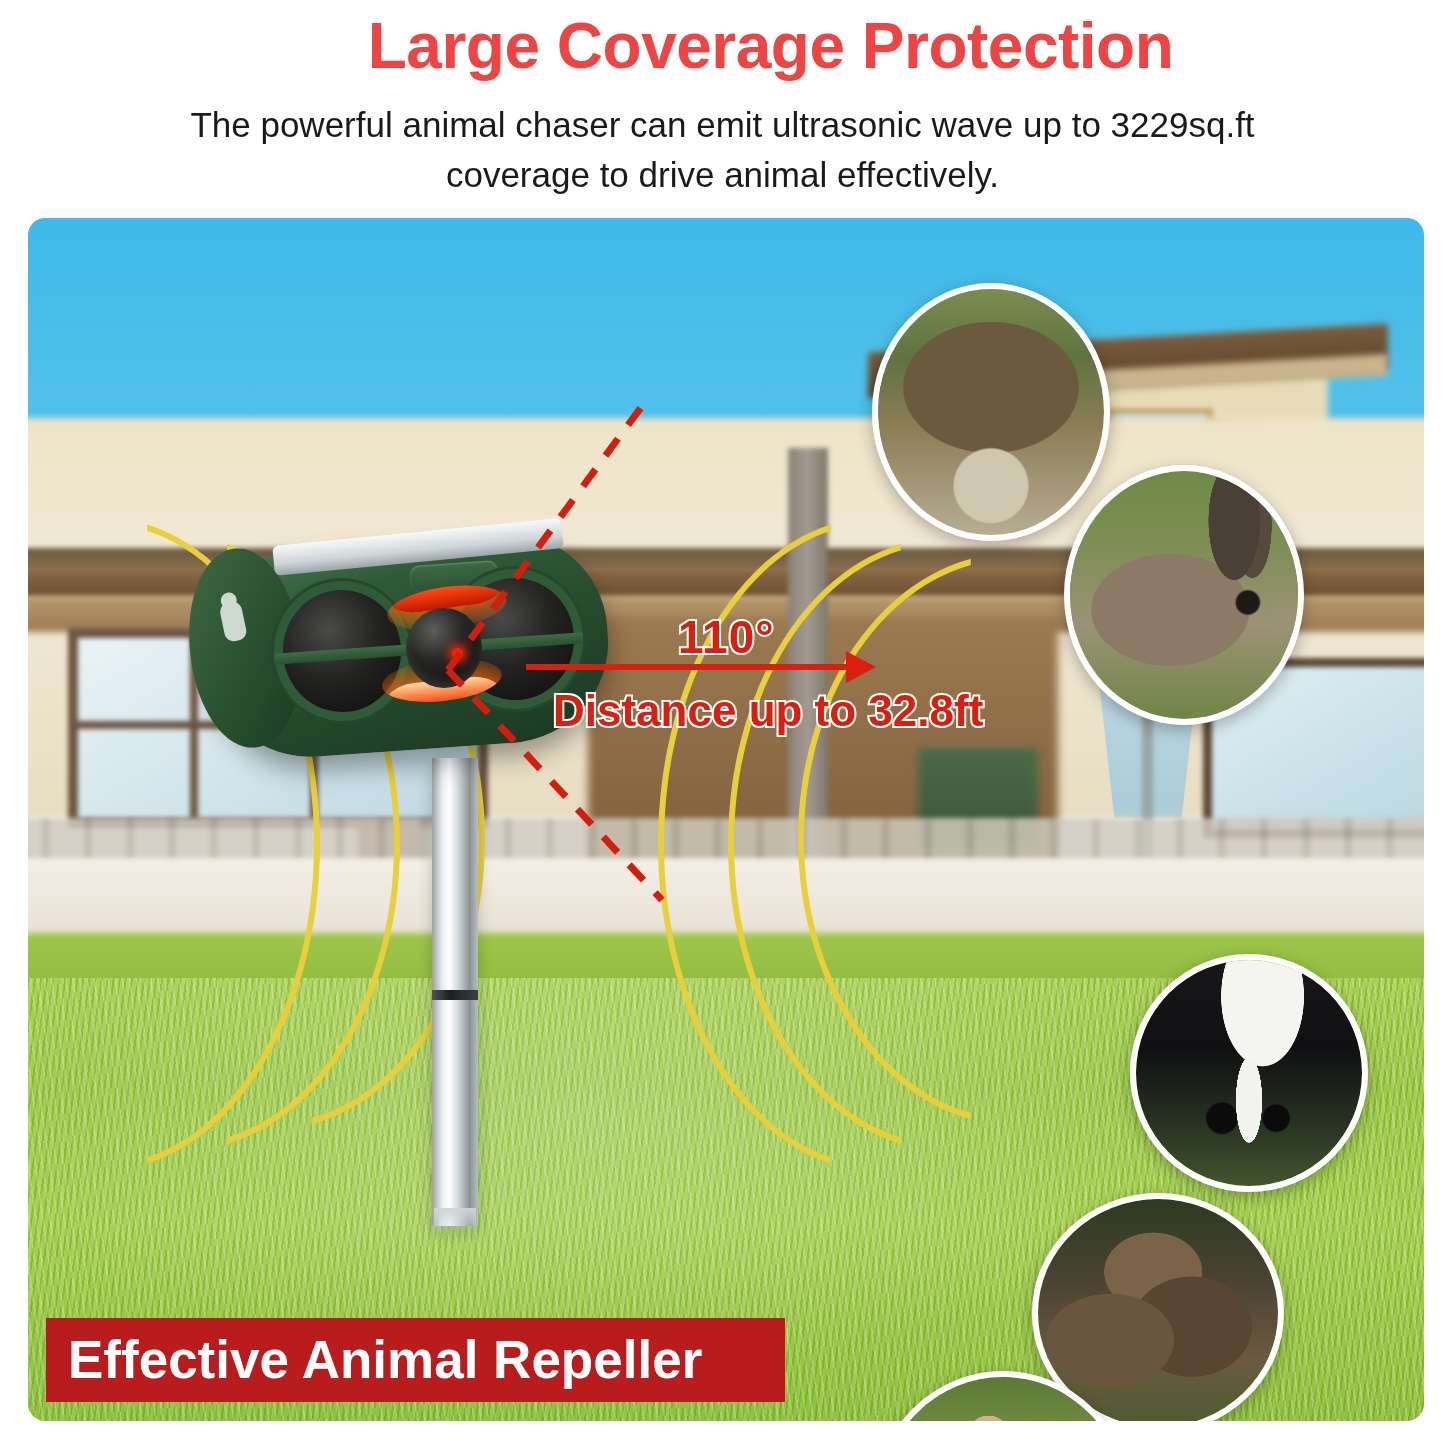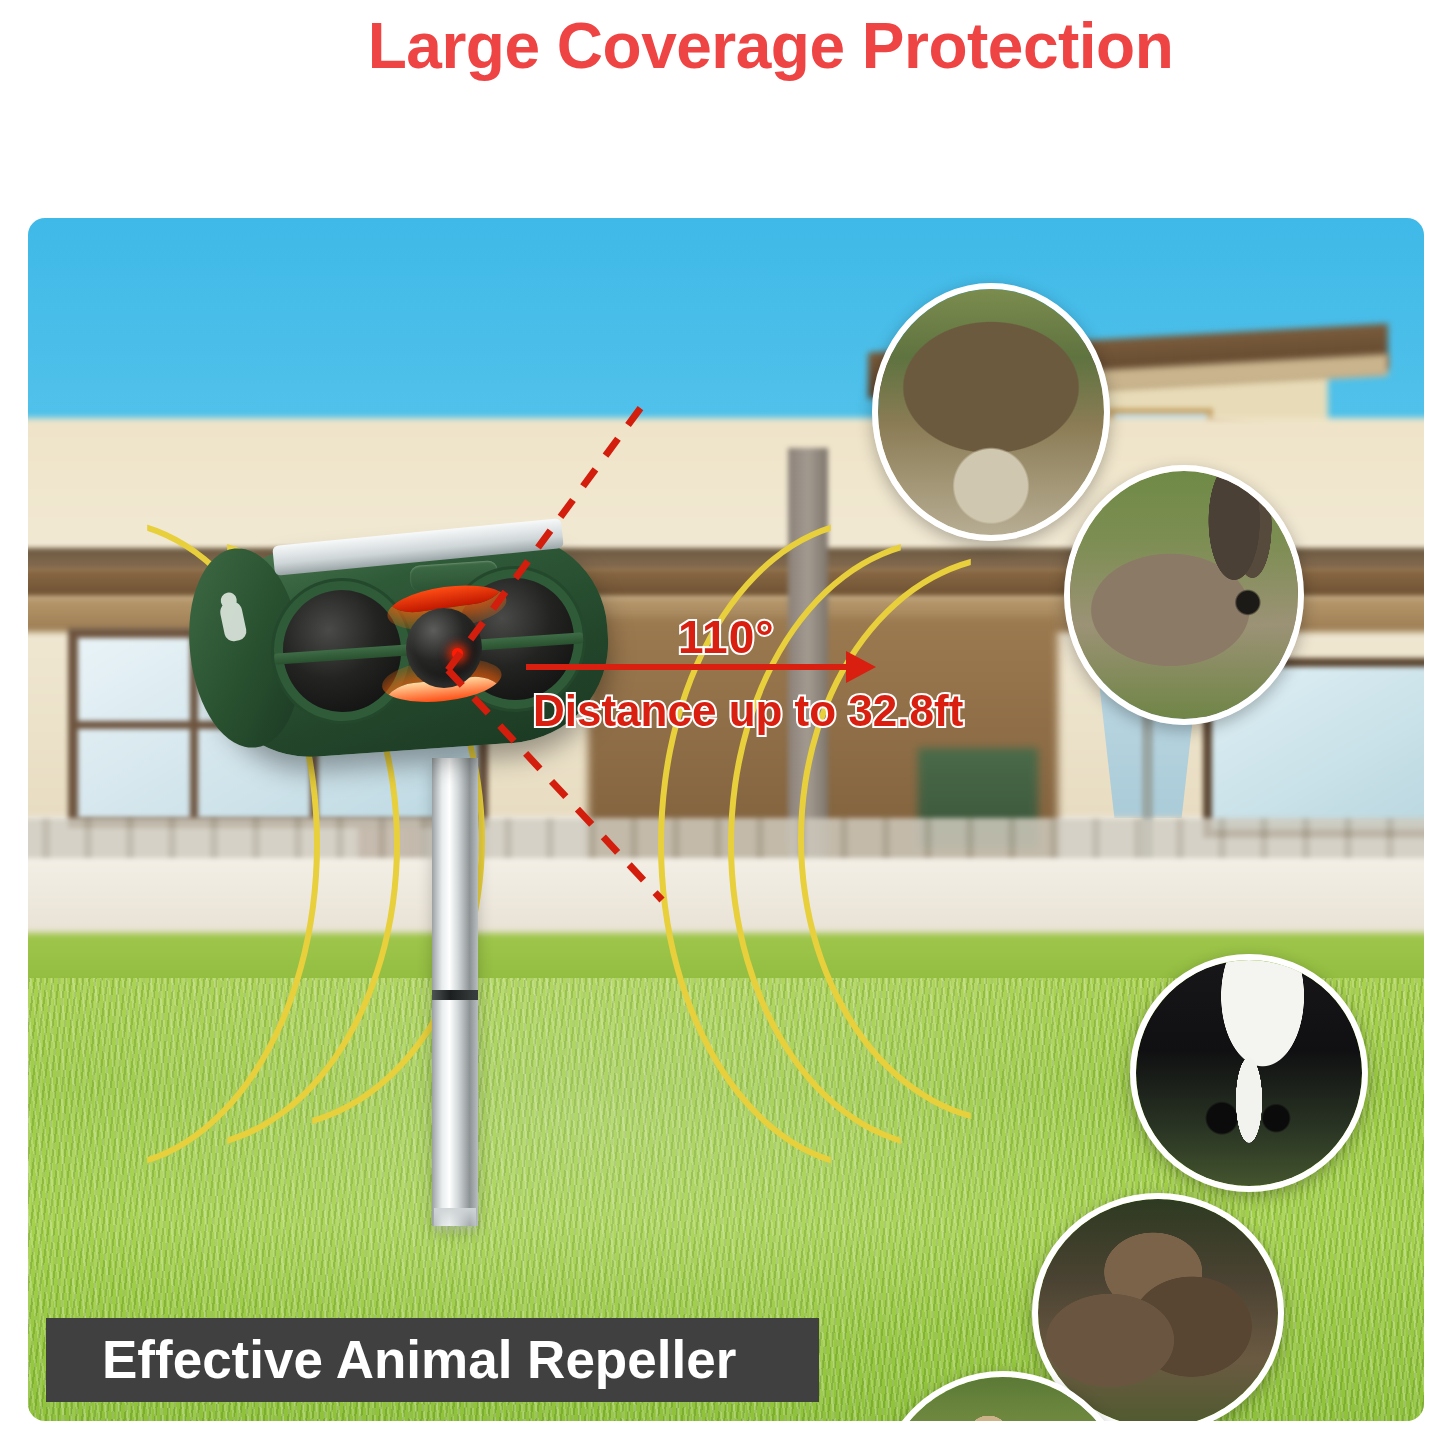--- a/index.html
+++ b/index.html
@@ -246,6 +246,10 @@
 
   <div class="header">
     <div class="title">Large Coverage Protection</div>
+    <div class="subtitle">
+      <div>The powerful animal chaser can emit ultrasonic wave up to 3229sq.ft</div>
+      <div>coverage to drive animal effectively.</div>
+    </div>
   </div>
 
   <div class="photo">

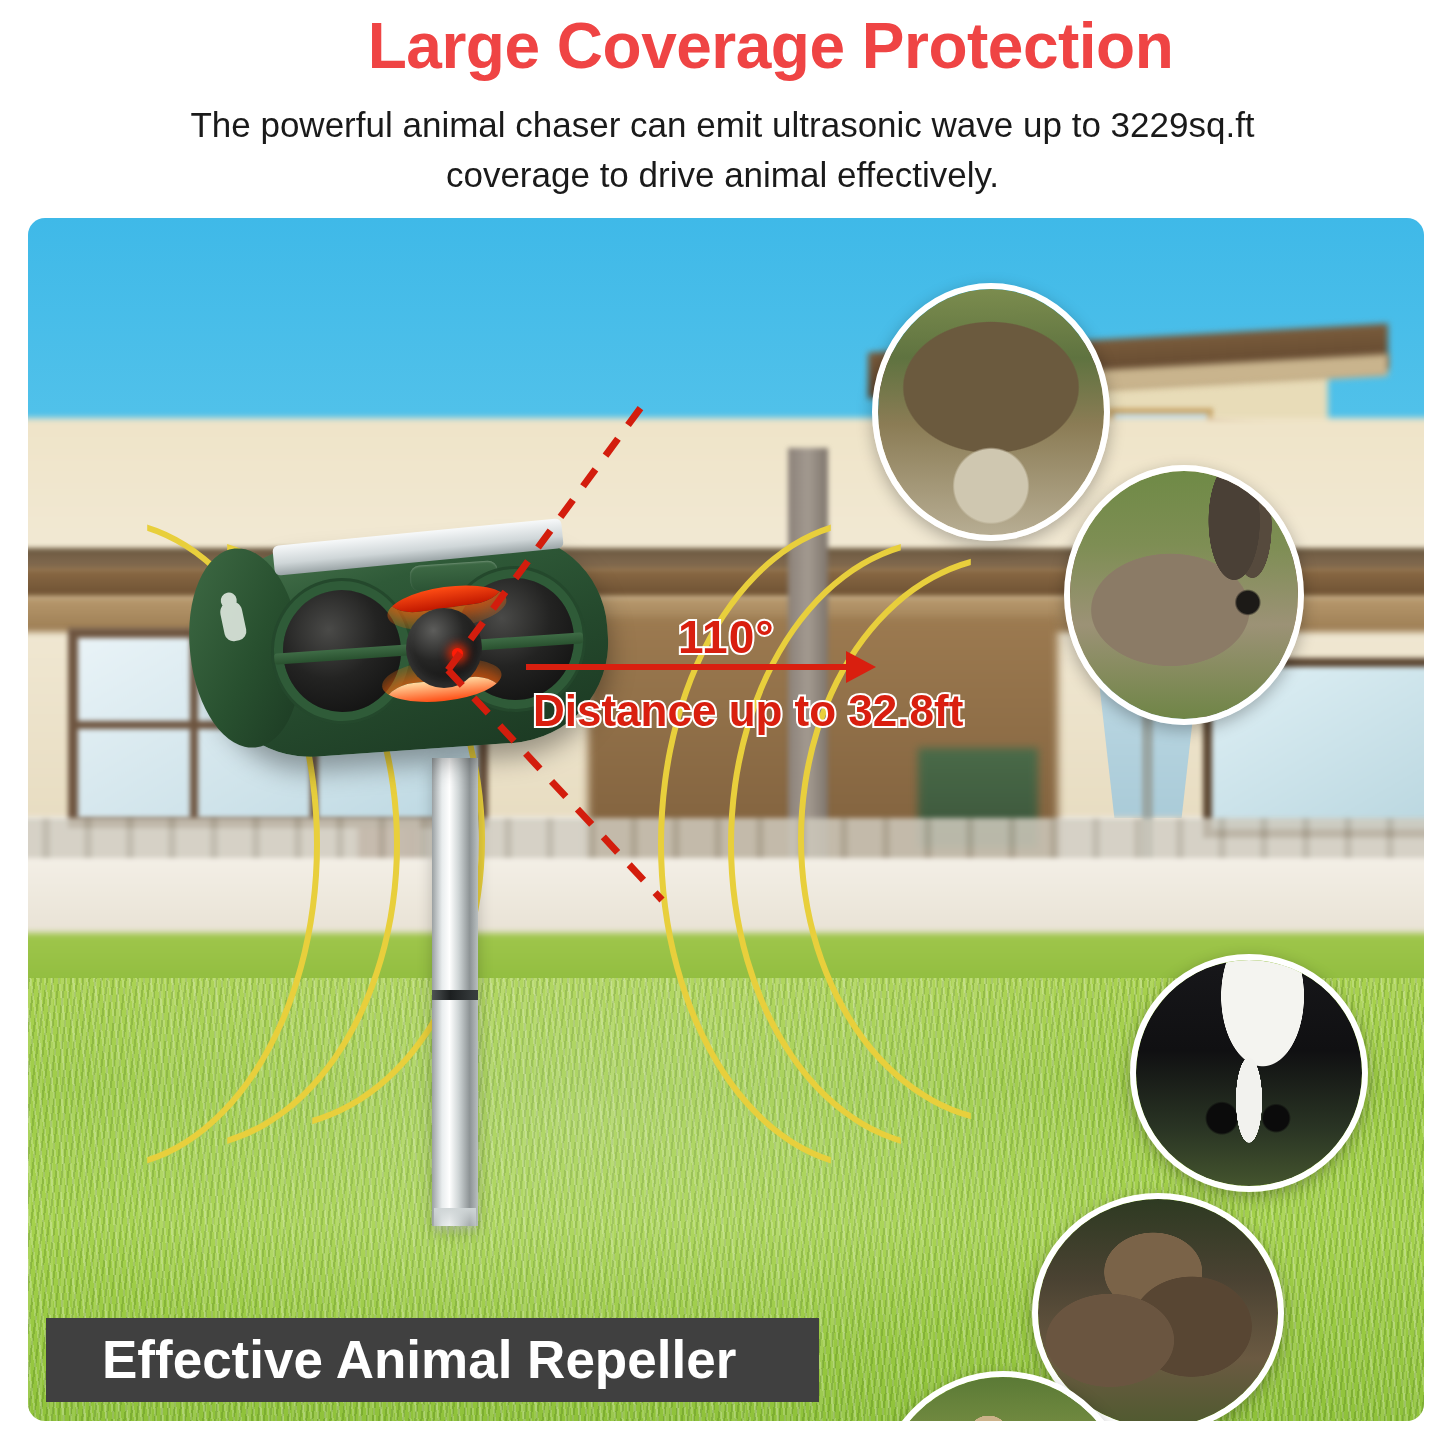--- a/index.html
+++ b/index.html
@@ -187,7 +187,7 @@
   .ann{position:absolute;font-weight:bold;color:#d91f0f;
     -webkit-text-stroke:4px #ffffff;paint-order:stroke fill;}
   .ann-deg{left:650px;top:392px;font-size:46px;letter-spacing:1px;}
-  .ann-dist{left:505px;top:468px;font-size:44px;letter-spacing:0px;}
+  .ann-dist{left:525px;top:468px;font-size:44px;letter-spacing:0px;}
 
   
   .circ{position:absolute;border-radius:50%;border:6px solid #ffffff;

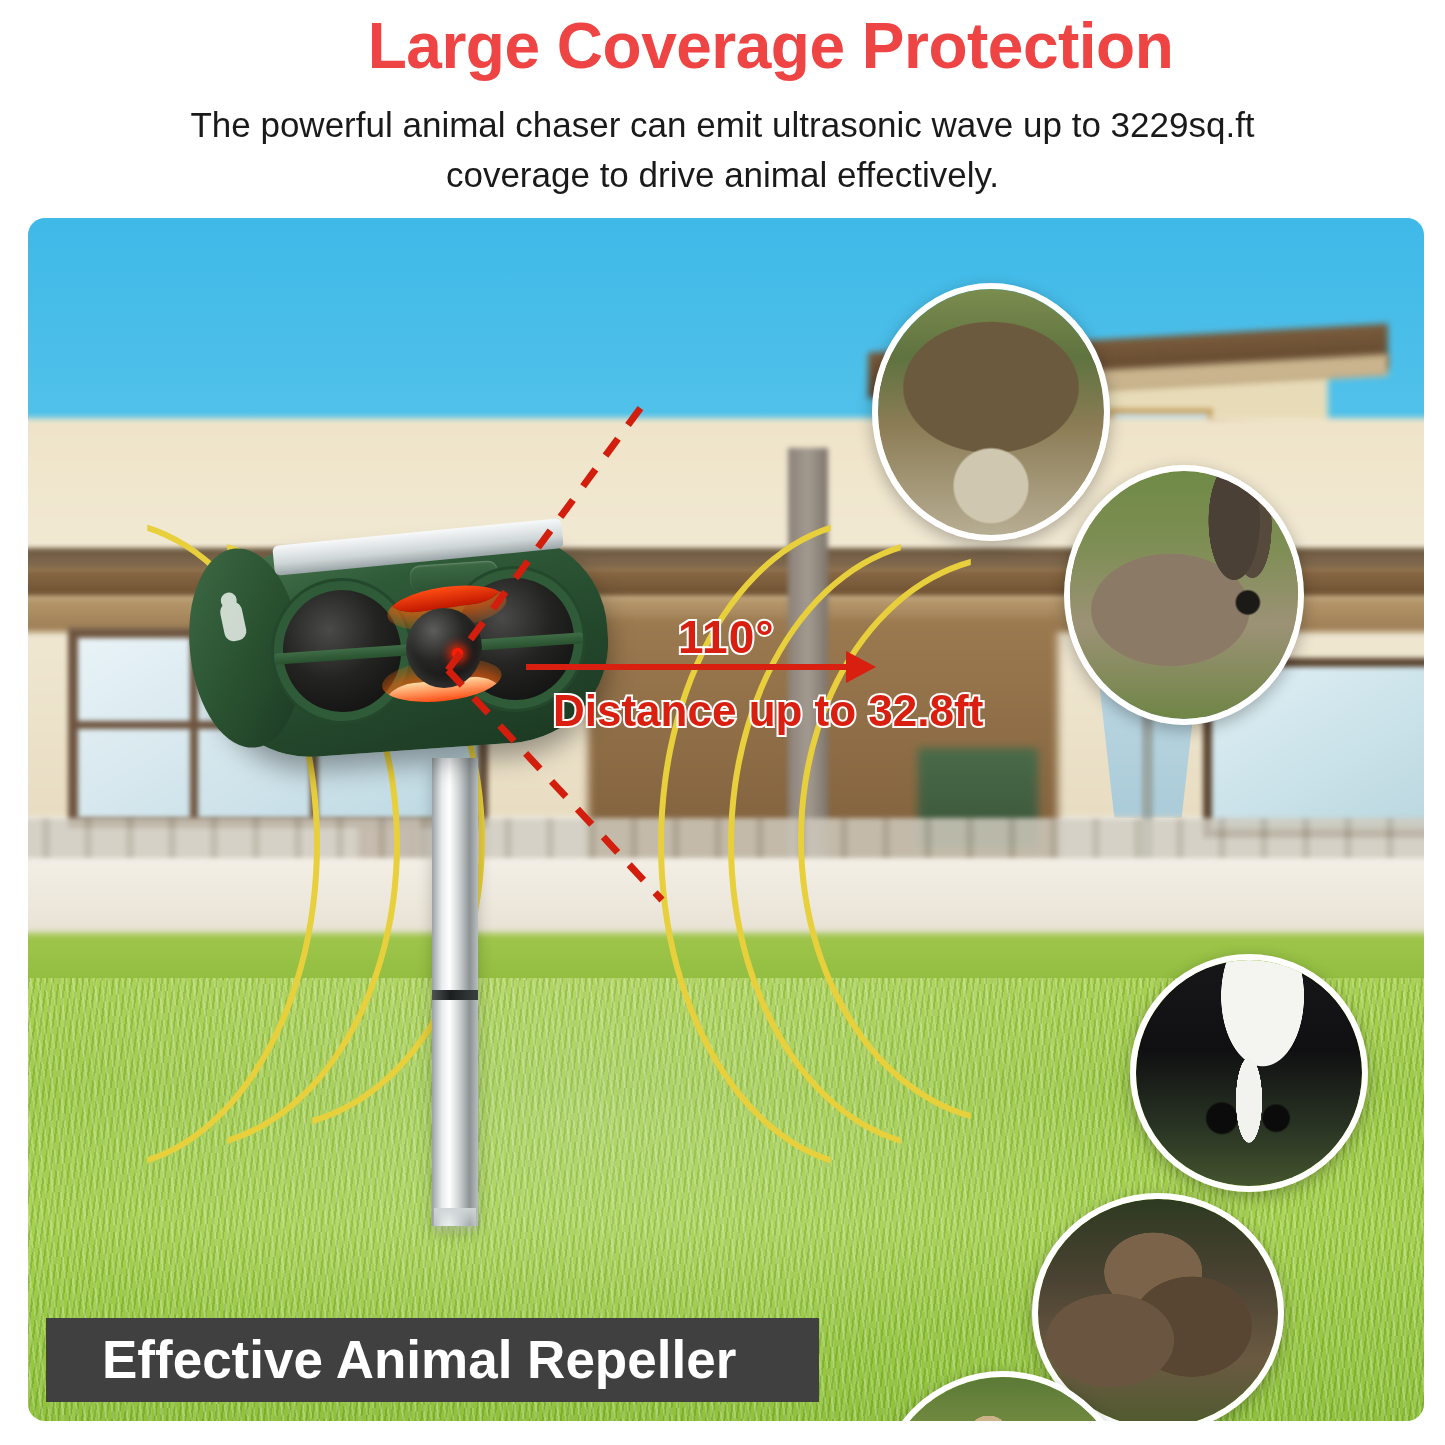--- a/index.html
+++ b/index.html
@@ -232,7 +232,7 @@
   
   .banner{
     position:absolute;left:46px;top:1318px;width:739px;height:84px;
-    background:#404040;display:flex;align-items:center;padding-left:34px;
+    background:#b91c1c;display:flex;align-items:center;
   }
   .banner span{
     color:#ffffff;font-size:53px;font-weight:bold;padding-left:22px;

